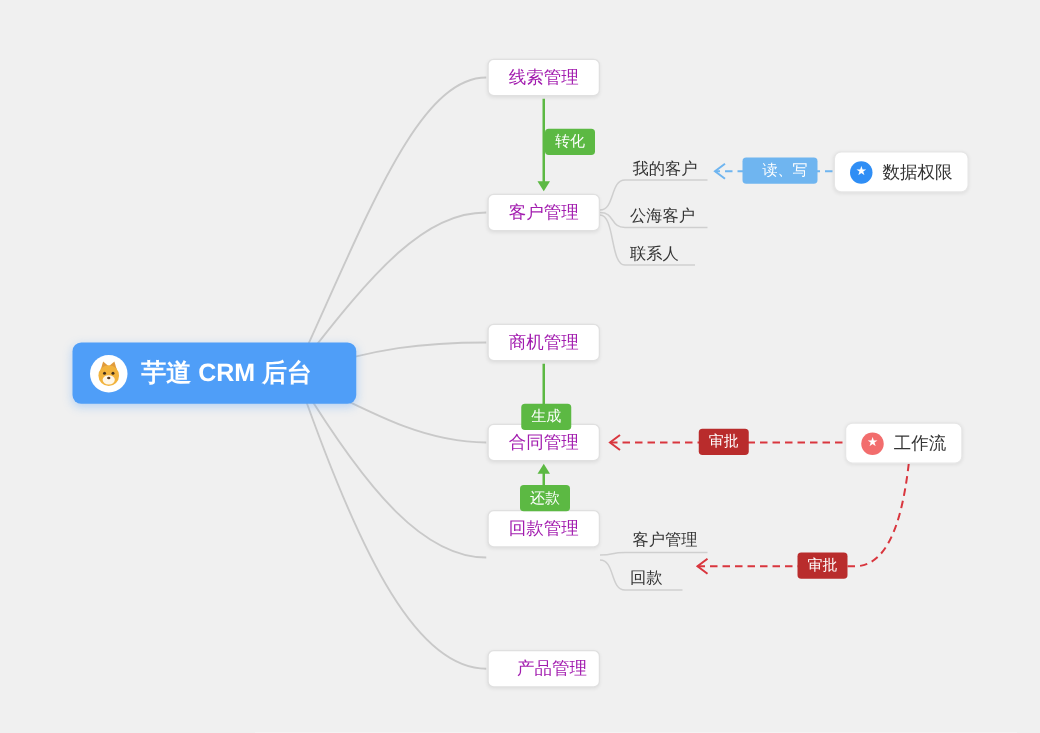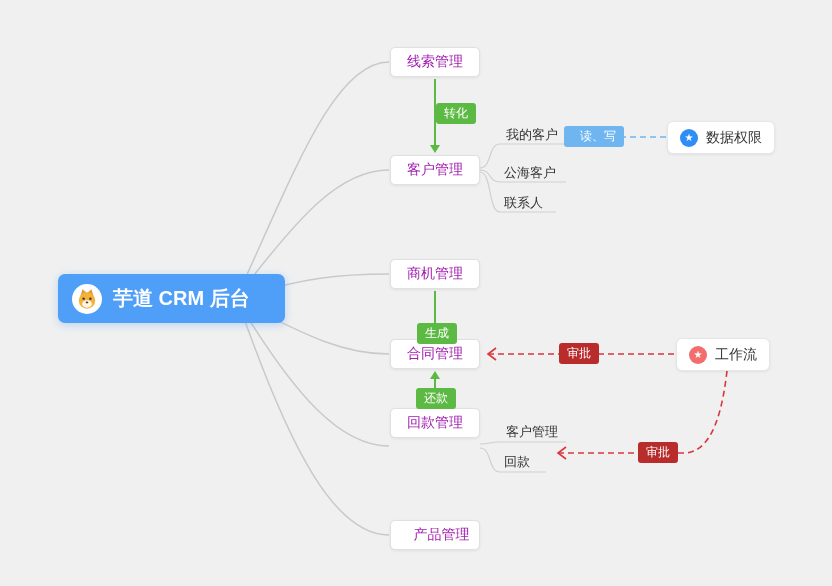--- a/index.html
+++ b/index.html
@@ -135,7 +135,7 @@
   <div class="badge badge-green" style="left:417px;top:103px;margin-left:19px;">转化</div>
   <div class="badge badge-green" style="left:417px;top:303px;margin-top:20px;">生成</div>
   <div class="badge badge-green" style="left:416px;top:388px;">还款</div>
-  <div class="badge badge-blue" style="left:564px;top:126px;padding-left:16px;">读、写</div>
+  <div class="badge badge-blue" style="left:594px;top:126px;padding-left:16px;">读、写</div>
   <div class="badge badge-red" style="left:559px;top:343px;">审批</div>
   <div class="badge badge-red" style="left:638px;top:442px;">审批</div>
 

